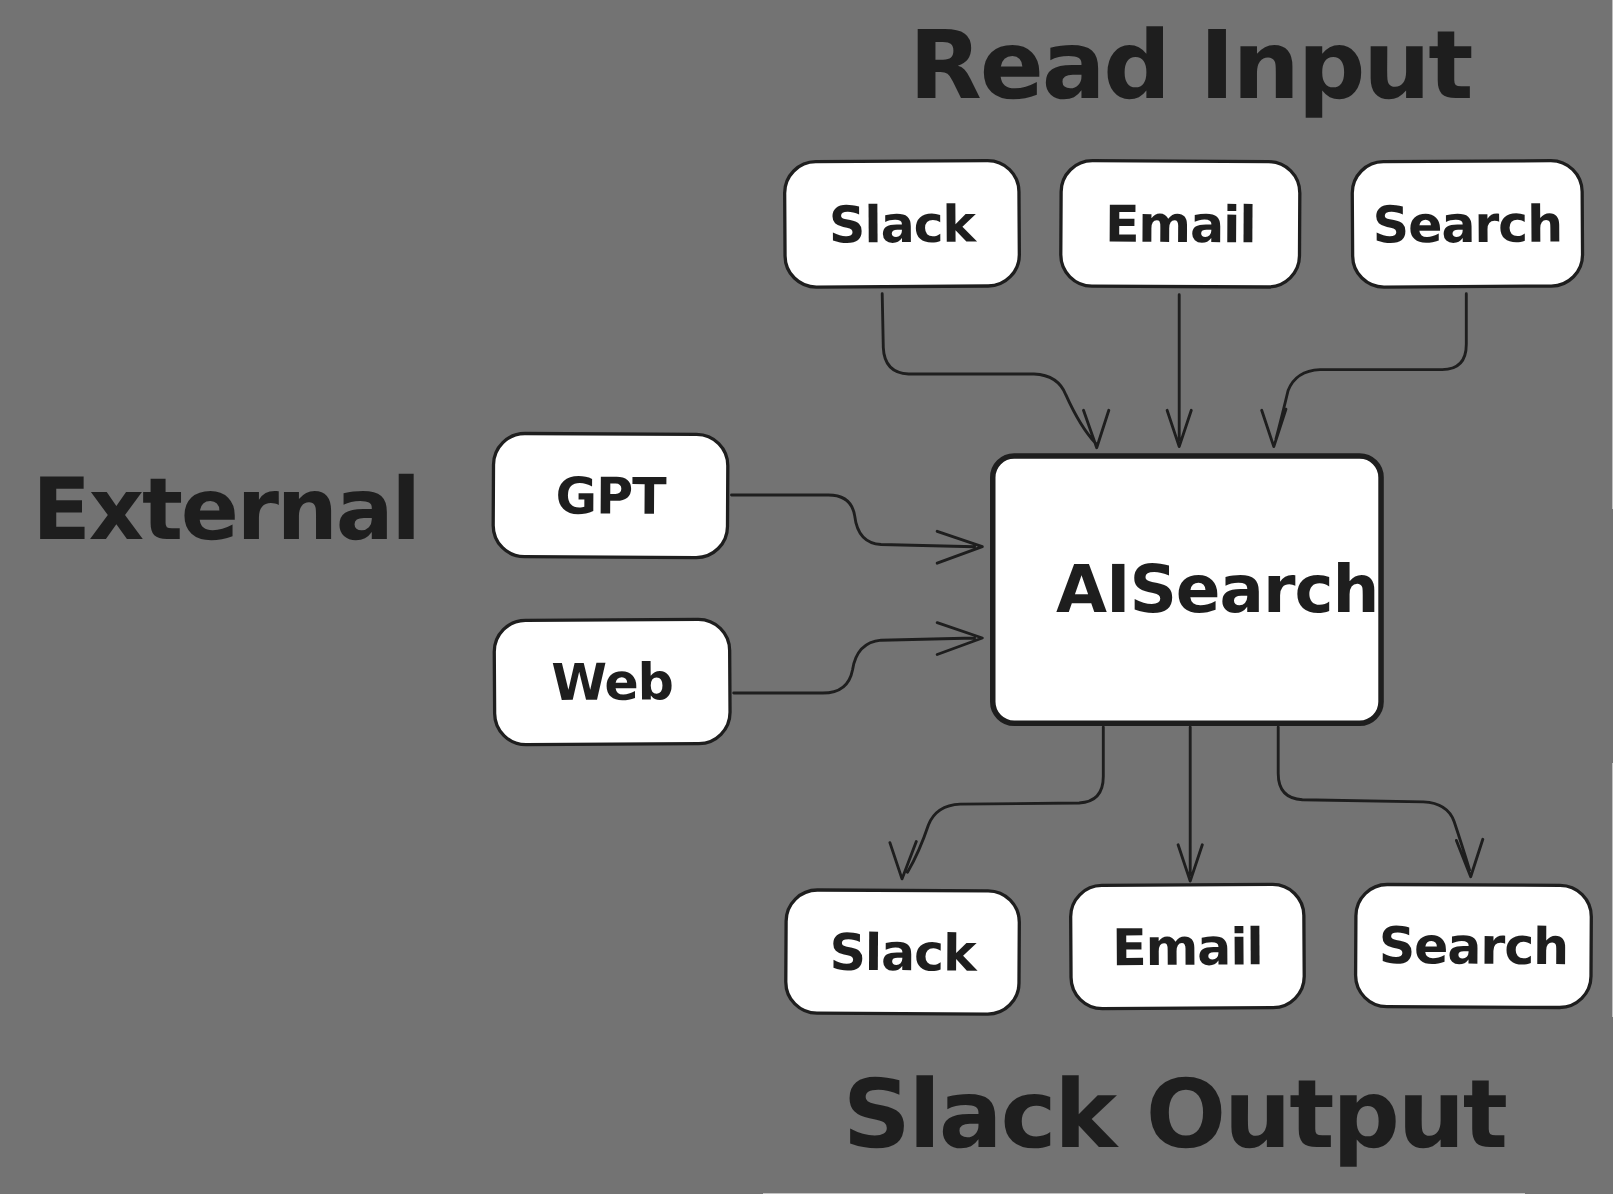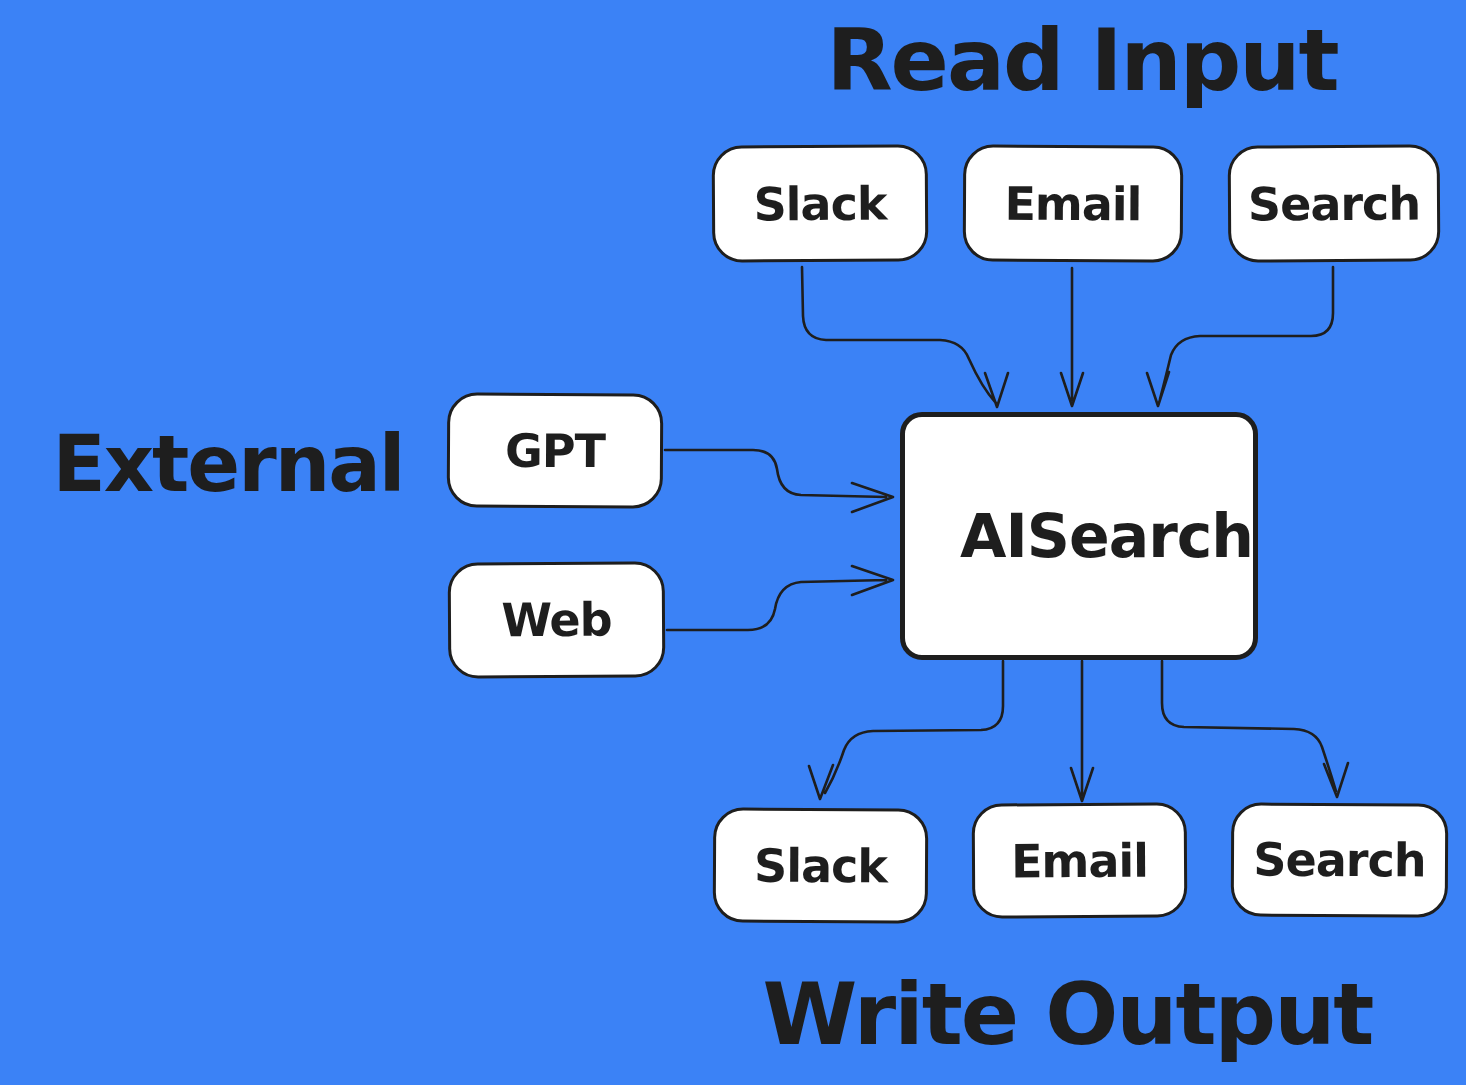--- a/index.html
+++ b/index.html
@@ -11,7 +11,7 @@
     position: relative;
     width: 1466px;
     height: 1085px;
-    background: #3b82f6;
+    background: #737373;
     overflow: hidden;
     font-family: "DejaVu Sans", sans-serif;
     color: #1e1e1e;

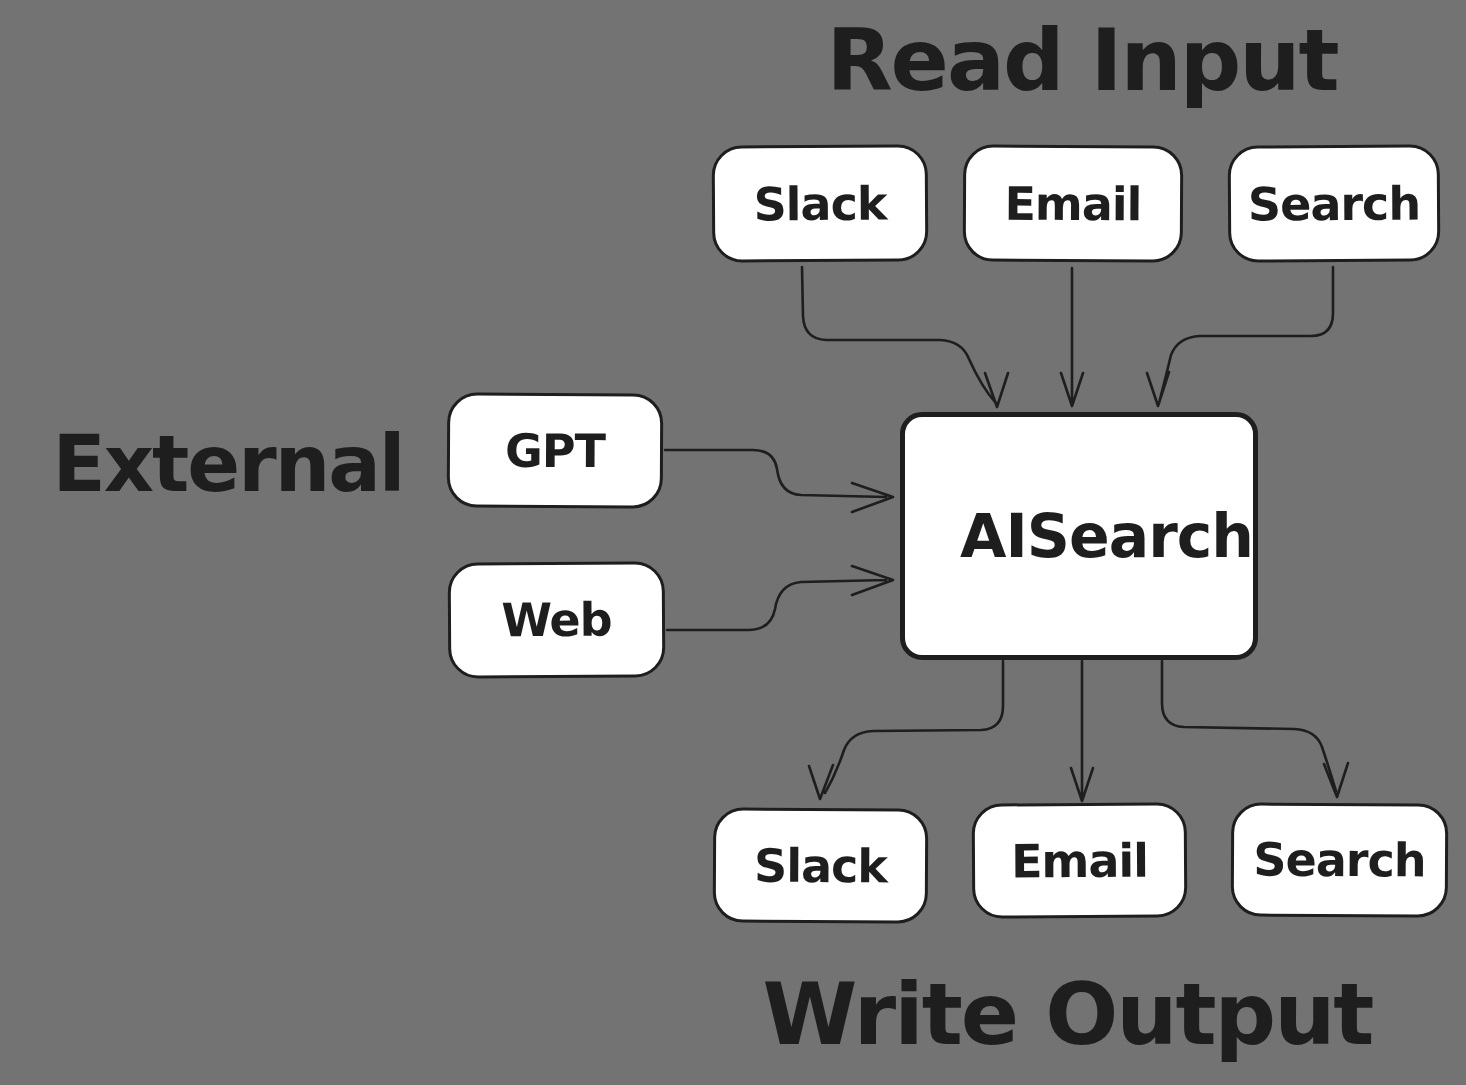--- a/index.html
+++ b/index.html
@@ -62,7 +62,7 @@
     white-space: nowrap;
   }
   .title.big { font-size: 86px; line-height: 112px; }
-  .title.side { font-size: 78px; line-height: 100px; padding-left: 23px; }
+  .title.side { font-size: 78px; line-height: 100px; }
   .r1 { transform: rotate(-0.35deg); }
   .r2 { transform: rotate(0.3deg); }
 </style>

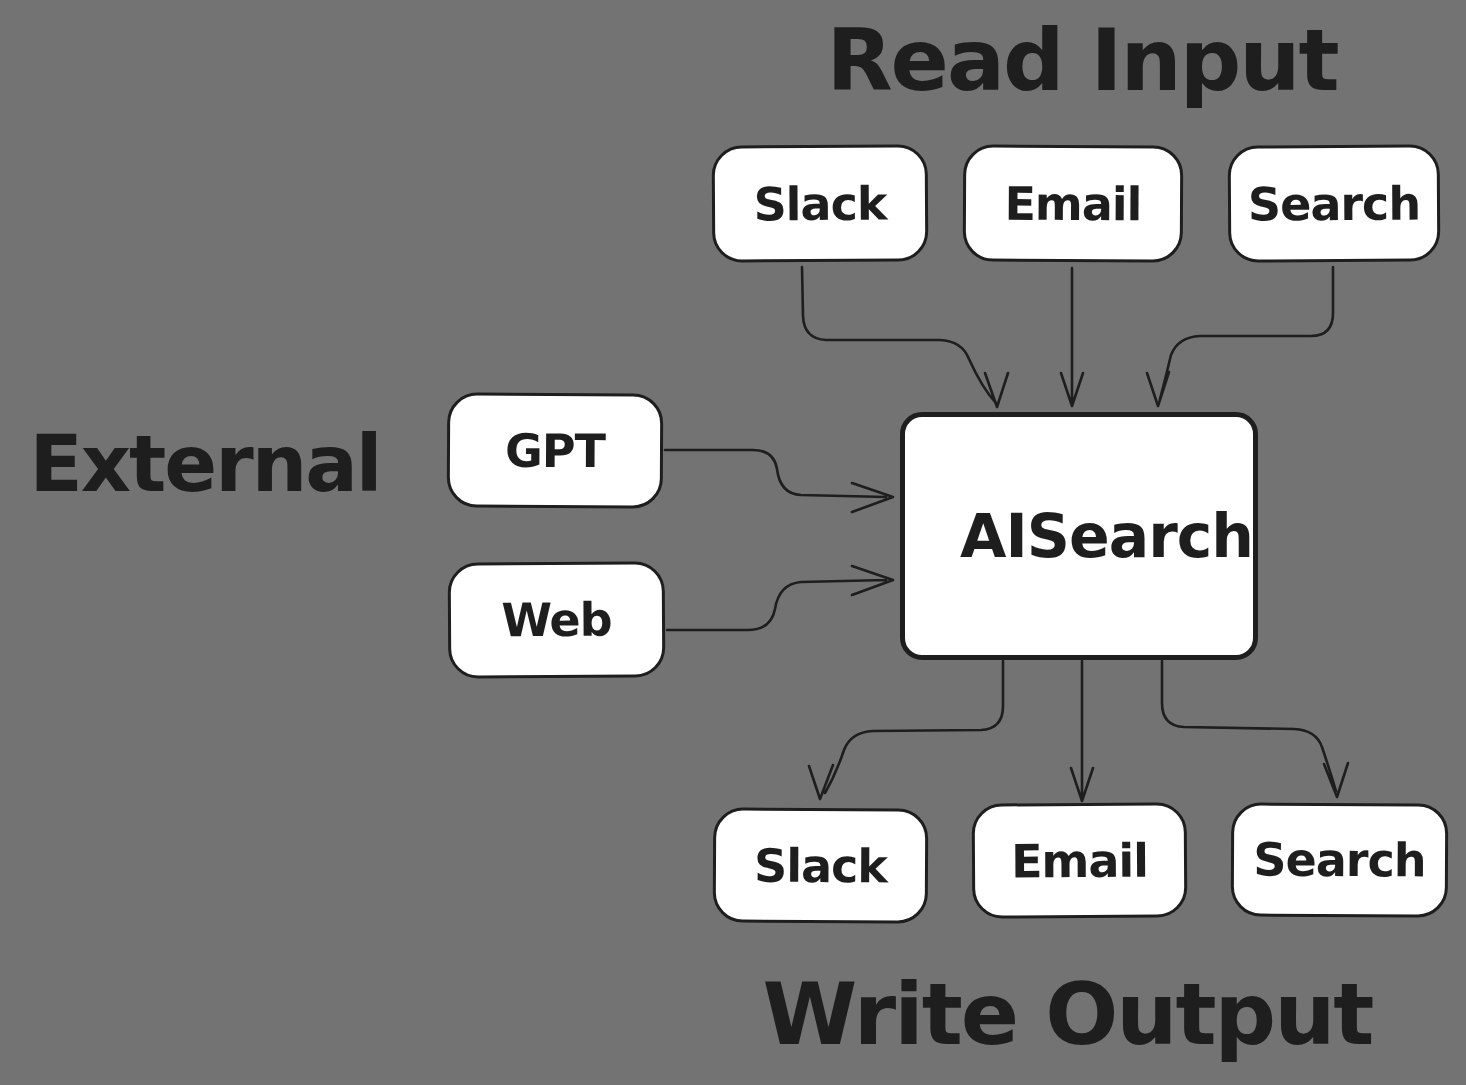--- a/index.html
+++ b/index.html
@@ -91,7 +91,7 @@
     <div>External</div>
   </div>
 
-  <div class="title big" style="left:740px; top:958px; width:655px;">Write Output</div>
+  <div class="title big" style="left:740px; top:958px; width:655px;">Slack Output</div>
 
   <div class="node r1" style="left:712px; top:145px; width:216px; height:117px;">
     <span class="lbl">Slack</span>

